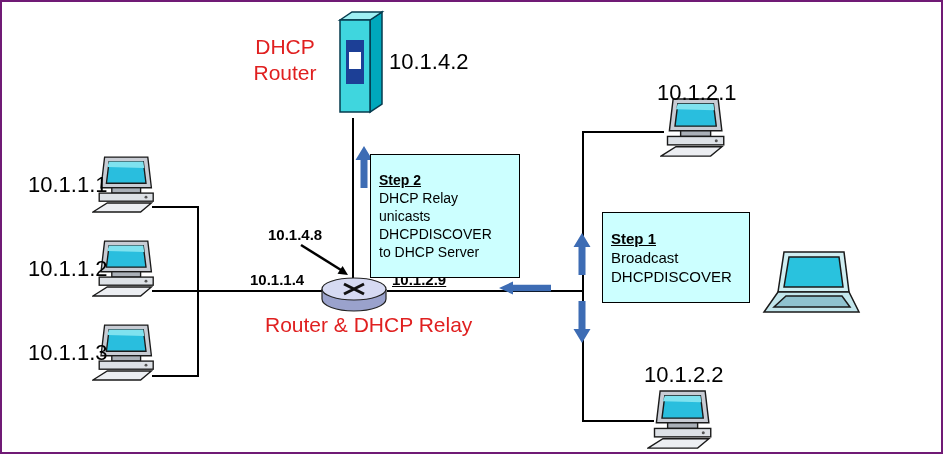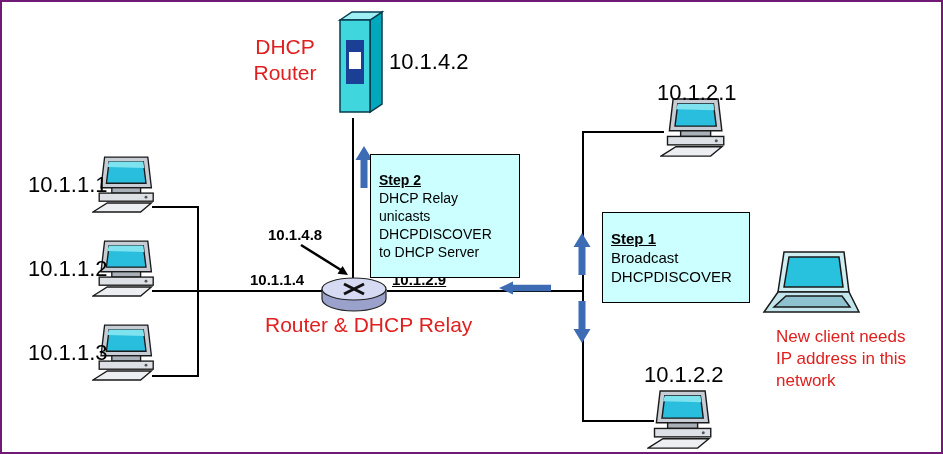--- a/index.html
+++ b/index.html
@@ -192,11 +192,6 @@
   <div class="ip" style="left:655px;top:78px;text-align:right;">10.1.2.1</div>
   <div class="ip" style="left:642px;top:360px;">10.1.2.2</div>
 
-  <div class="red-label note" style="left:774px;top:324px;">
-    <div>New client needs</div>
-    <div>IP address in this</div>
-    <div>network</div>
-  </div>
 
   <div class="stepbox" style="left:368px;top:152px;width:150px;">
     <div class="step-title">Step 2</div>

